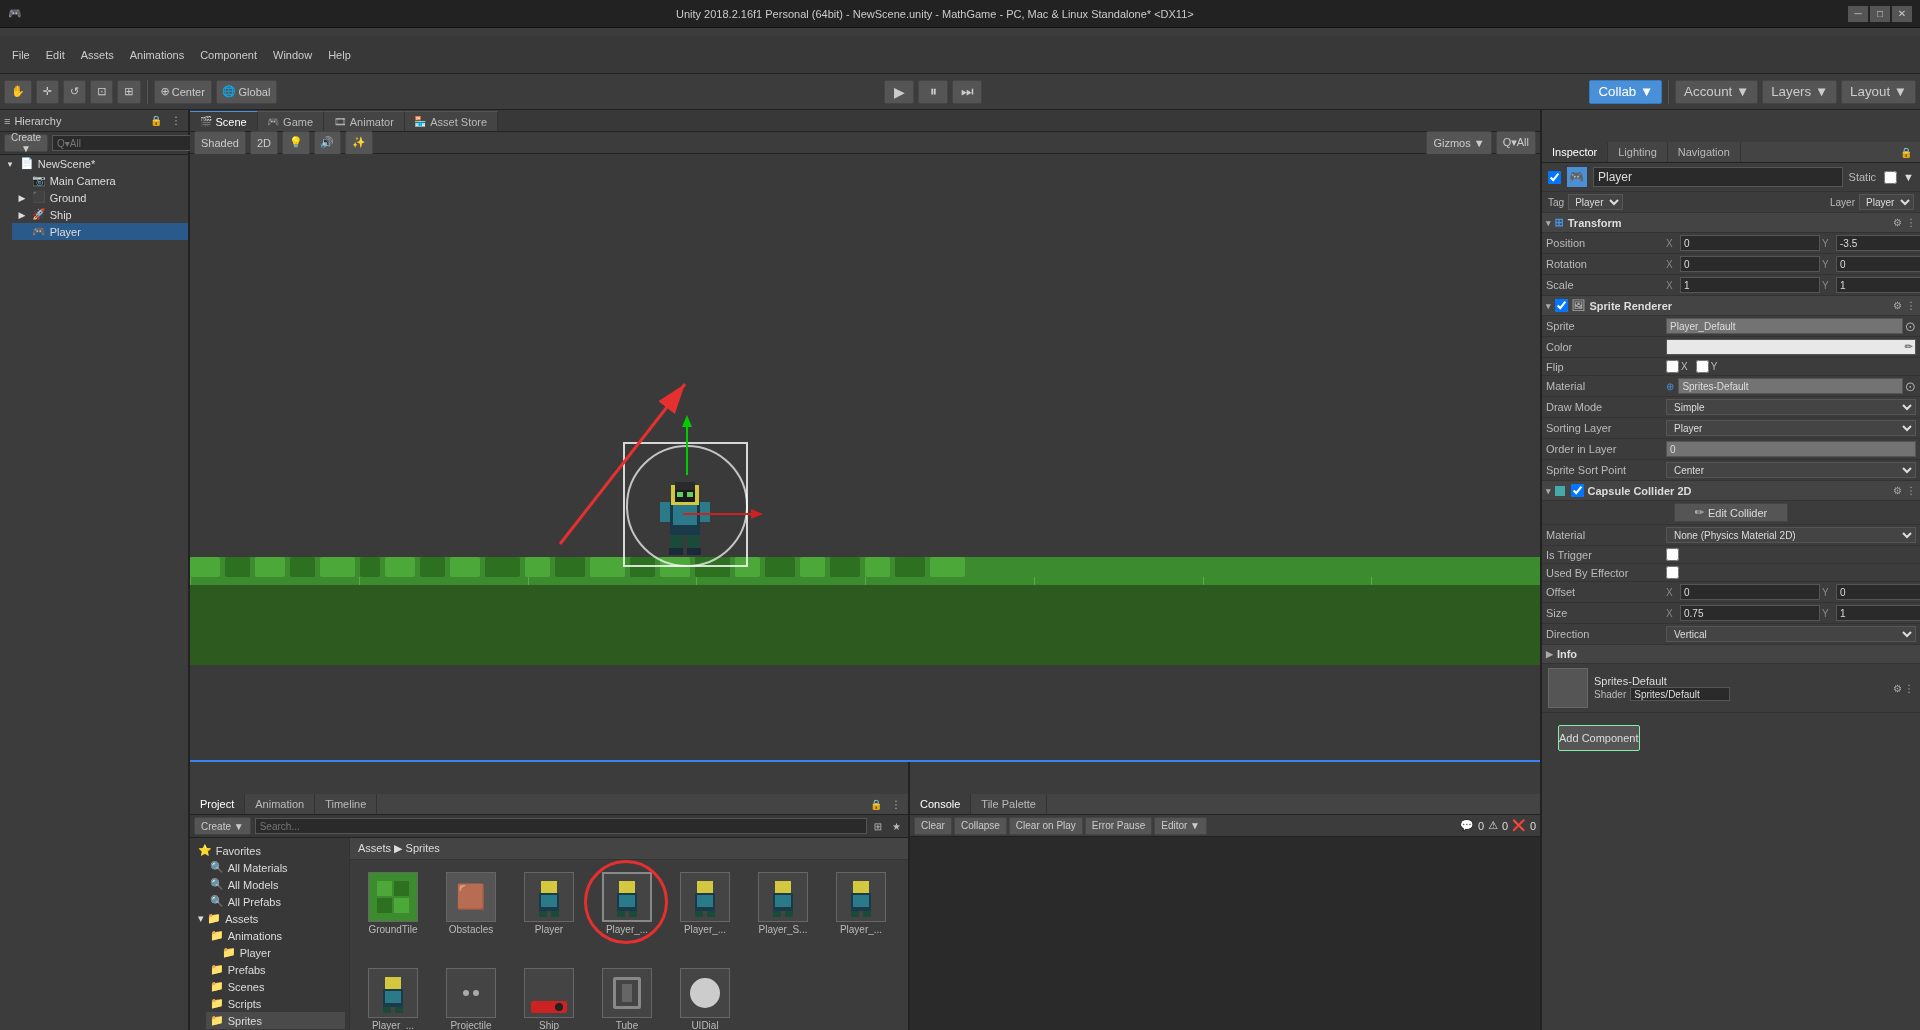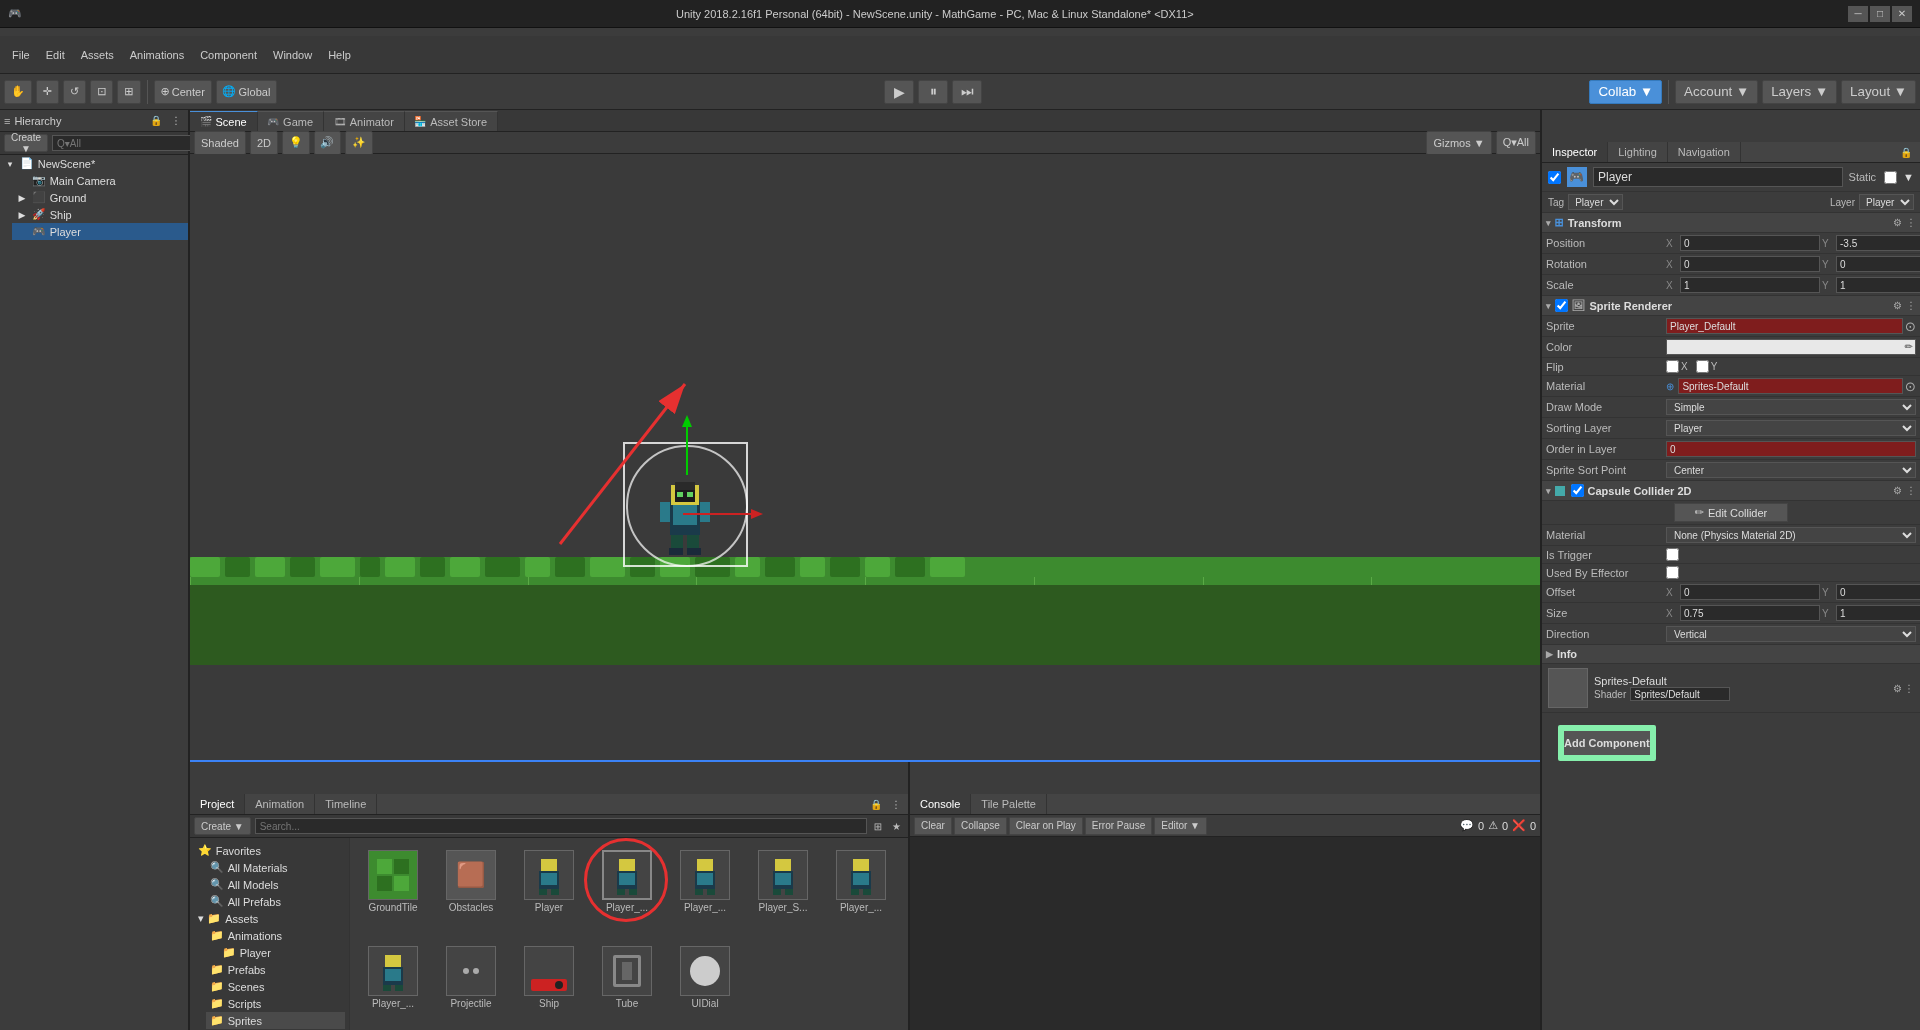--- a/index.html
+++ b/index.html
@@ -63,7 +63,7 @@
     .tree-expand { width: 12px; display: inline-flex; align-items: center; justify-content: center; font-size: 9px; }
     .inspector-row { display: flex; align-items: center; padding: 2px 4px; min-height: 18px; border-bottom: 1px solid #333; }
     .inspector-label { width: 120px; color: #bbb; font-size: 11px; flex-shrink: 0; }
-    .inspector-field { background: #7f1d1d; border: 1px solid #555; color: #ddd; font-size: 10px; padding: 1px 3px; height: 16px; width: 100%; }
+    .inspector-field { background: #737373; border: 1px solid #555; color: #ddd; font-size: 10px; padding: 1px 3px; height: 16px; width: 100%; }
     .xyz-row { display: flex; gap: 2px; align-items: center; flex: 1; }
     .xyz-label { color: #888; font-size: 10px; width: 12px; }
     .xyz-val { background: #2a2a2a; border: 1px solid #555; color: #ddd; font-size: 10px; padding: 1px 3px; height: 16px; flex: 1; }

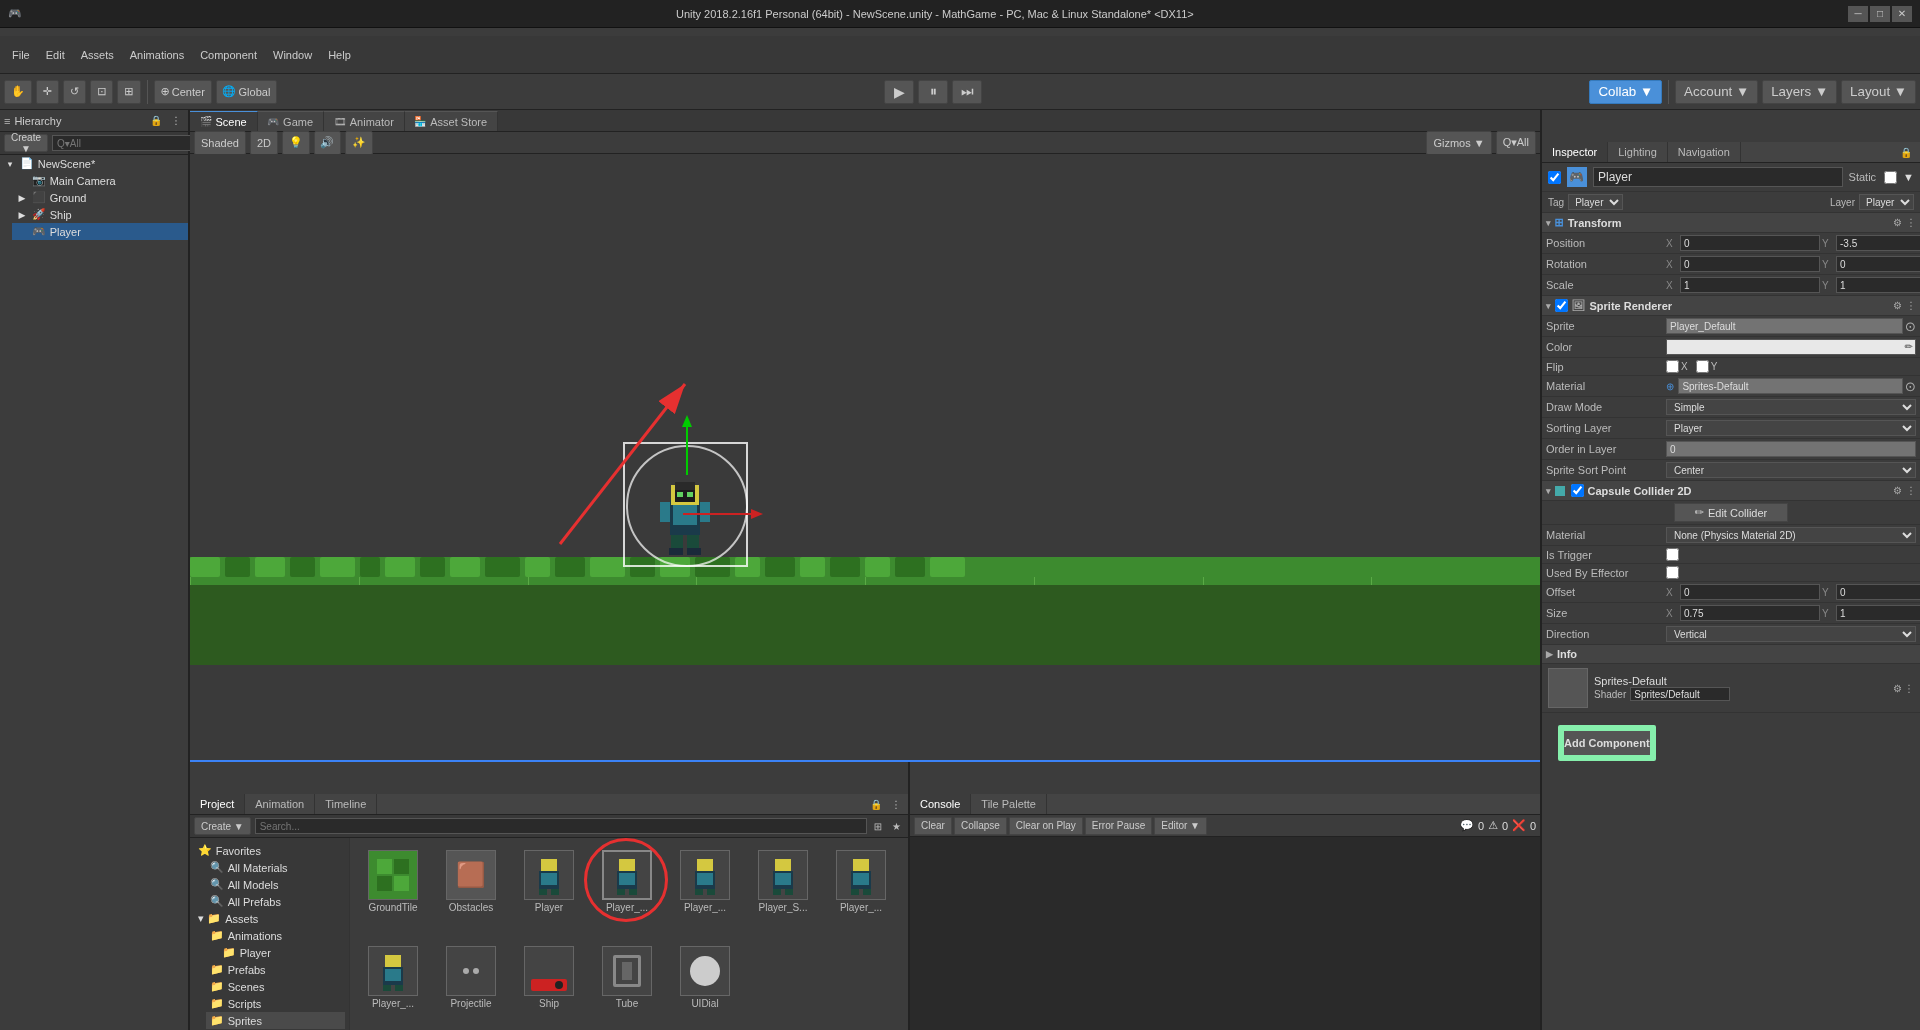--- a/index.html
+++ b/index.html
@@ -76,7 +76,7 @@
     .inspector-select { background: #444; border: 1px solid #555; color: #ddd; font-size: 10px; padding: 1px 3px; height: 16px; flex: 1; }
 
     
-    .add-component-btn { background: #555; border: 6px solid #86efac; color: #ddd; padding: 6px 0; cursor: pointer; text-align: center; font-size: 11px; margin: 4px 8px; border-radius: 2px; font-weight: bold; }
+    .add-component-btn { background: #555; border: 1px solid #86efac; color: #ddd; padding: 6px 0; cursor: pointer; text-align: center; font-size: 11px; margin: 4px 8px; border-radius: 2px; }
 
     
     .project-content { display: flex; flex: 1; overflow: hidden; }

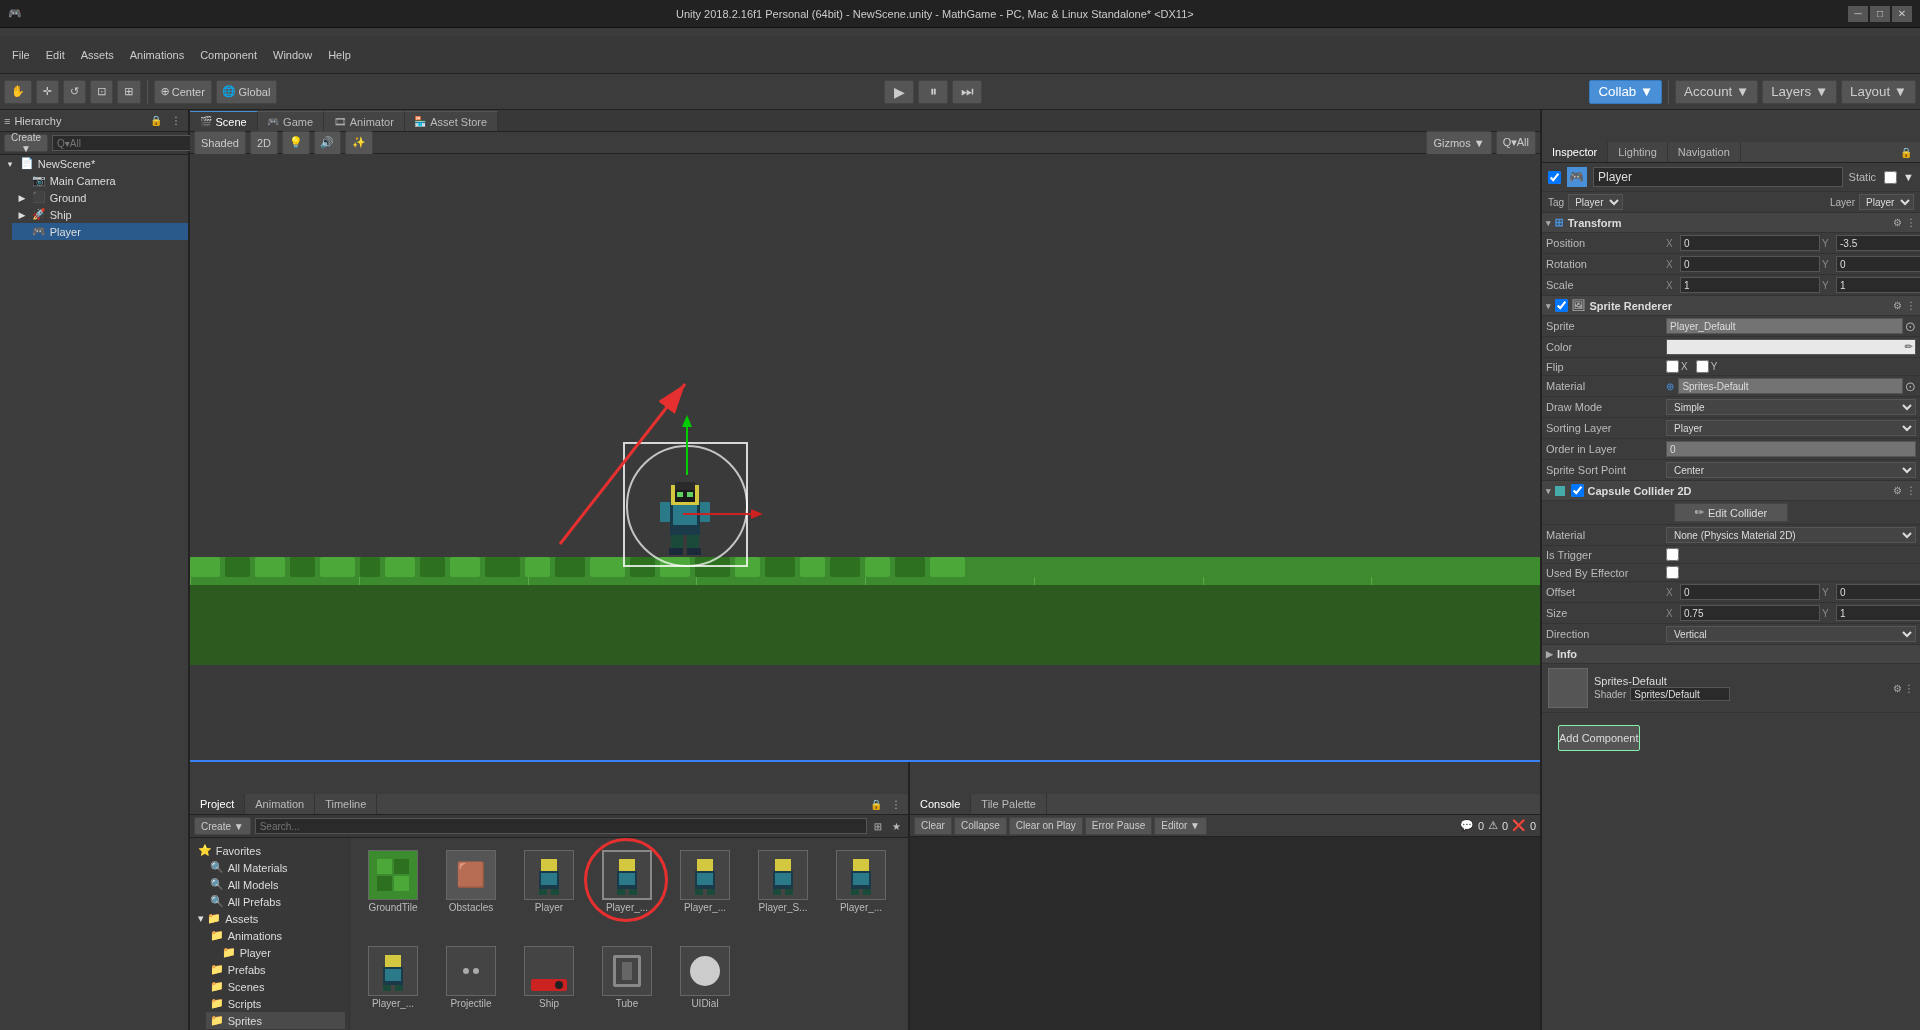--- a/index.html
+++ b/index.html
@@ -449,6 +449,9 @@
           </div>
 
           <div class="project-assets">
+            <div class="assets-path">
+              <span>Assets ▶ Sprites</span>
+            </div>
             <div class="assets-grid">
 
               <div class="asset-item">

